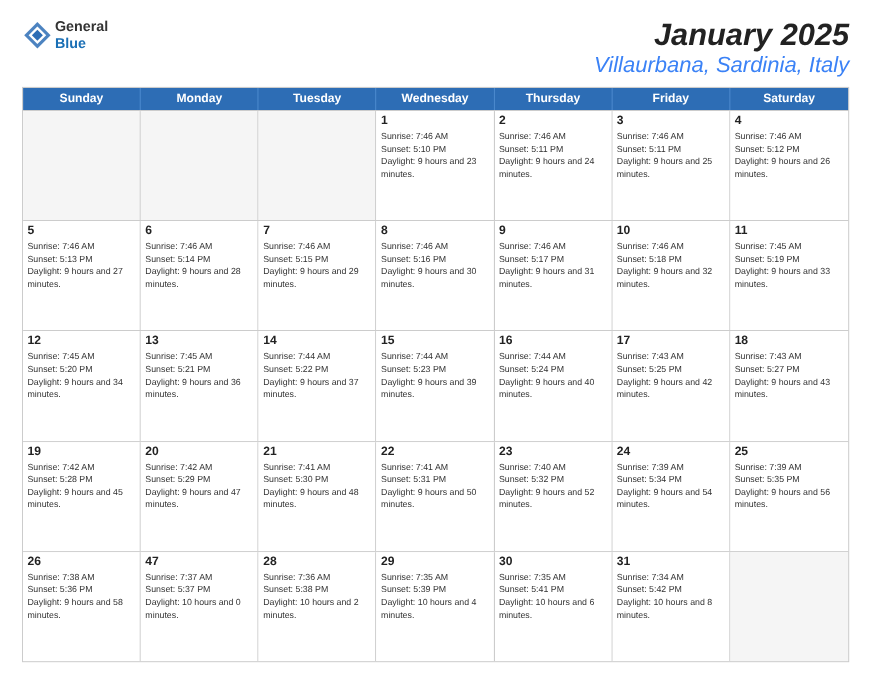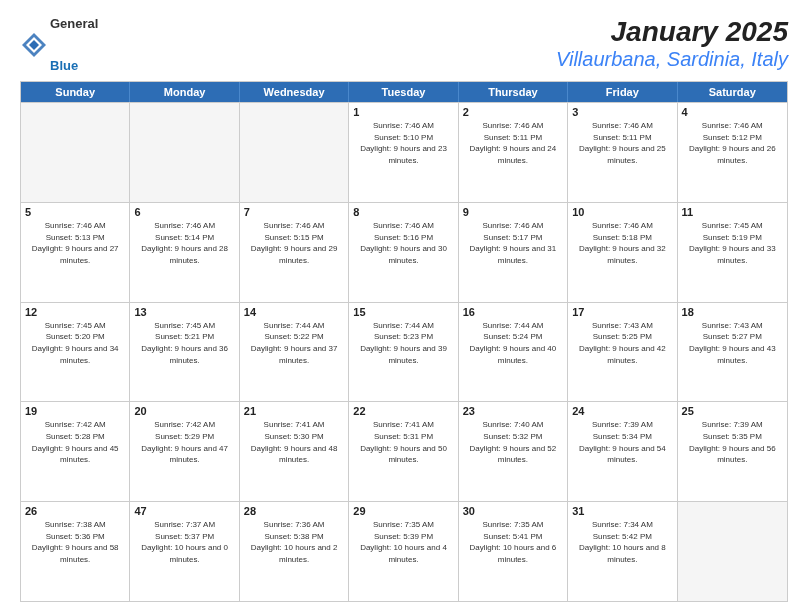--- a/index.html
+++ b/index.html
@@ -13,7 +13,7 @@
     .page {
       width: 792px;
       height: 612px;
-      padding: 16px 4px 10px 20px;
+      padding: 16px 20px 10px 20px;
       display: flex;
       flex-direction: column;
     }

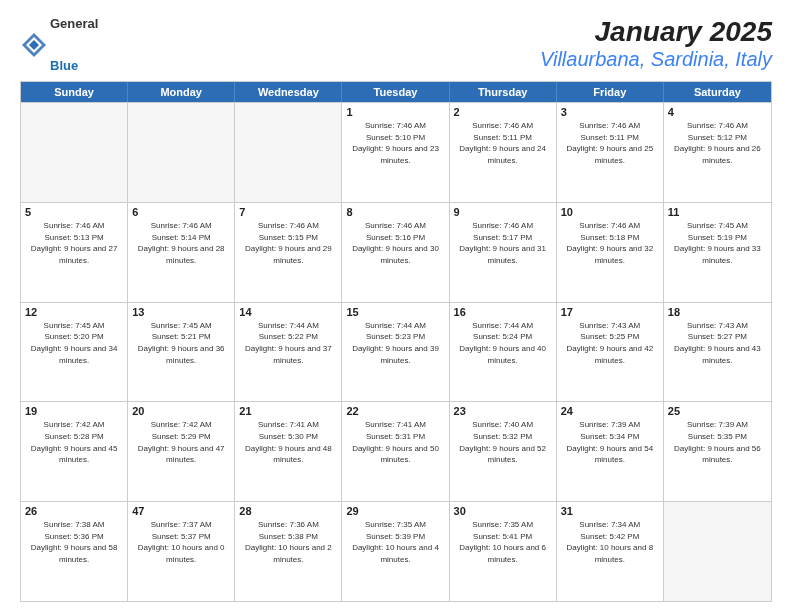--- a/index.html
+++ b/index.html
@@ -34,7 +34,7 @@
       line-height: 1.2;
     }
     .logo-general { color: #333; }
-    .logo-blue { color: #1a6fb5; margin-top: 26px; }
+    .logo-blue { color: #1a6fb5; }
     .logo-icon {
       width: 28px;
       height: 28px;

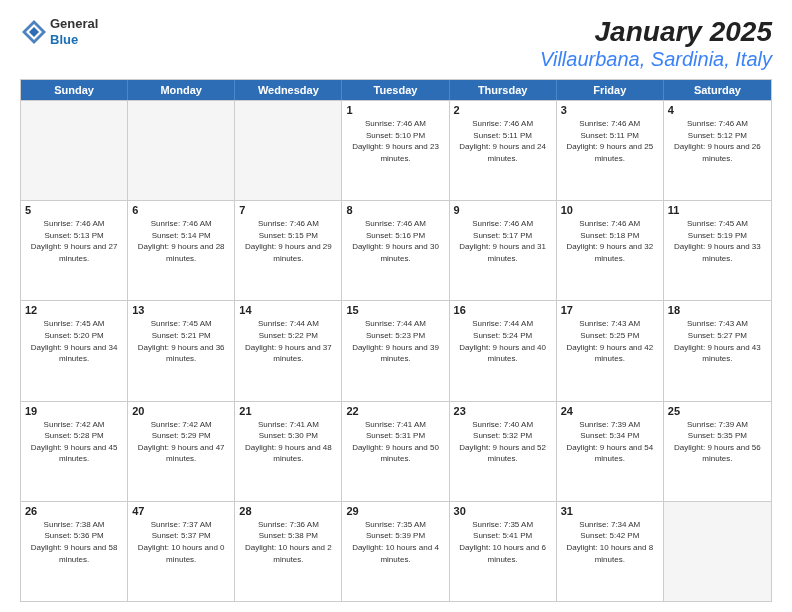--- a/index.html
+++ b/index.html
@@ -133,8 +133,8 @@
     <div class="cal-header-row">
     <div class="cal-header-cell">Sunday</div>
         <div class="cal-header-cell">Monday</div>
+        <div class="cal-header-cell">Tuesday</div>
         <div class="cal-header-cell">Wednesday</div>
-        <div class="cal-header-cell">Tuesday</div>
         <div class="cal-header-cell">Thursday</div>
         <div class="cal-header-cell">Friday</div>
         <div class="cal-header-cell">Saturday</div>

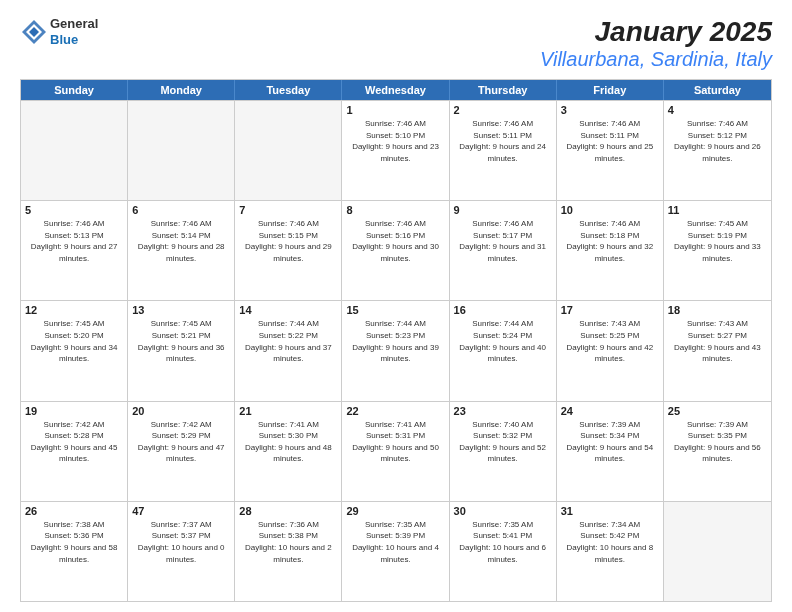--- a/index.html
+++ b/index.html
@@ -104,7 +104,6 @@
       font-size: 8px;
       line-height: 1.45;
       color: #333;
-      text-align: center;
     }
   </style>
 </head>

